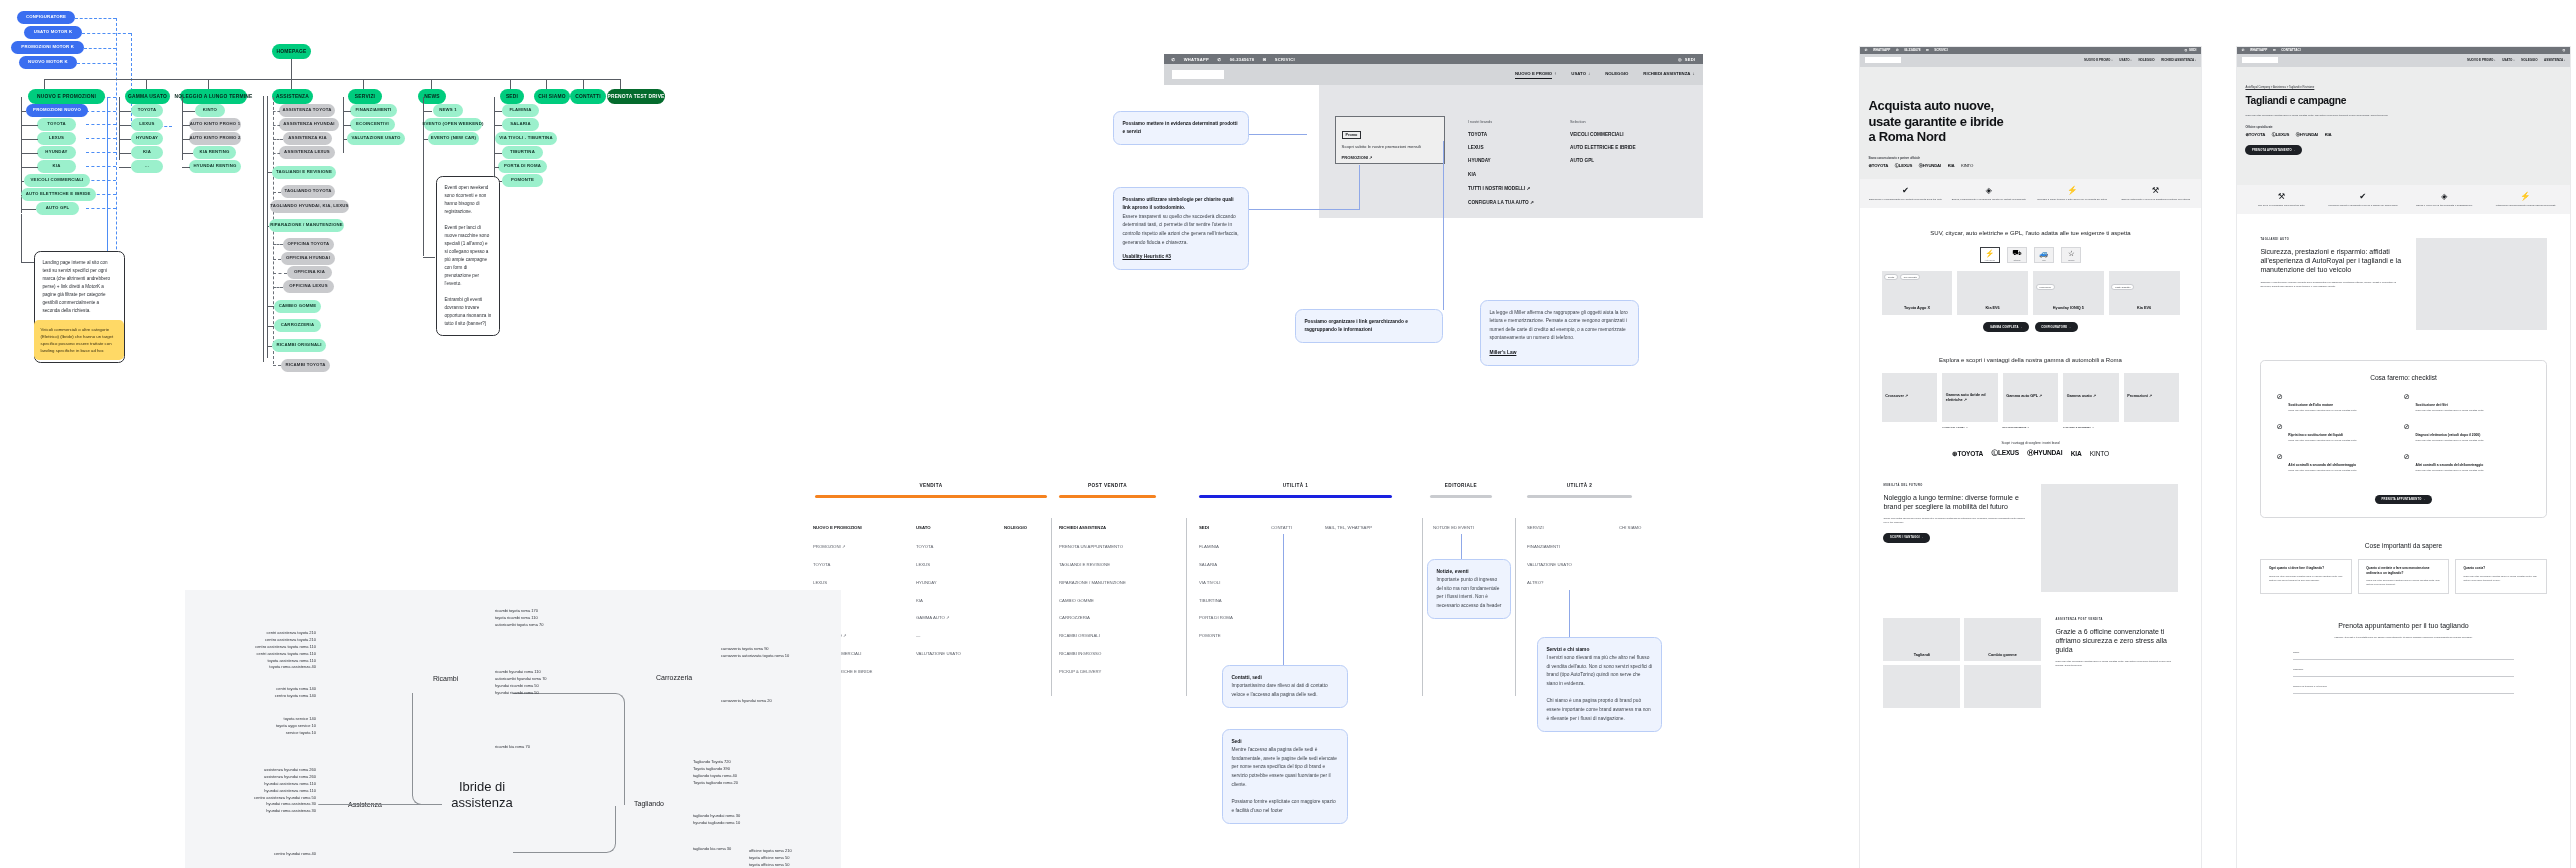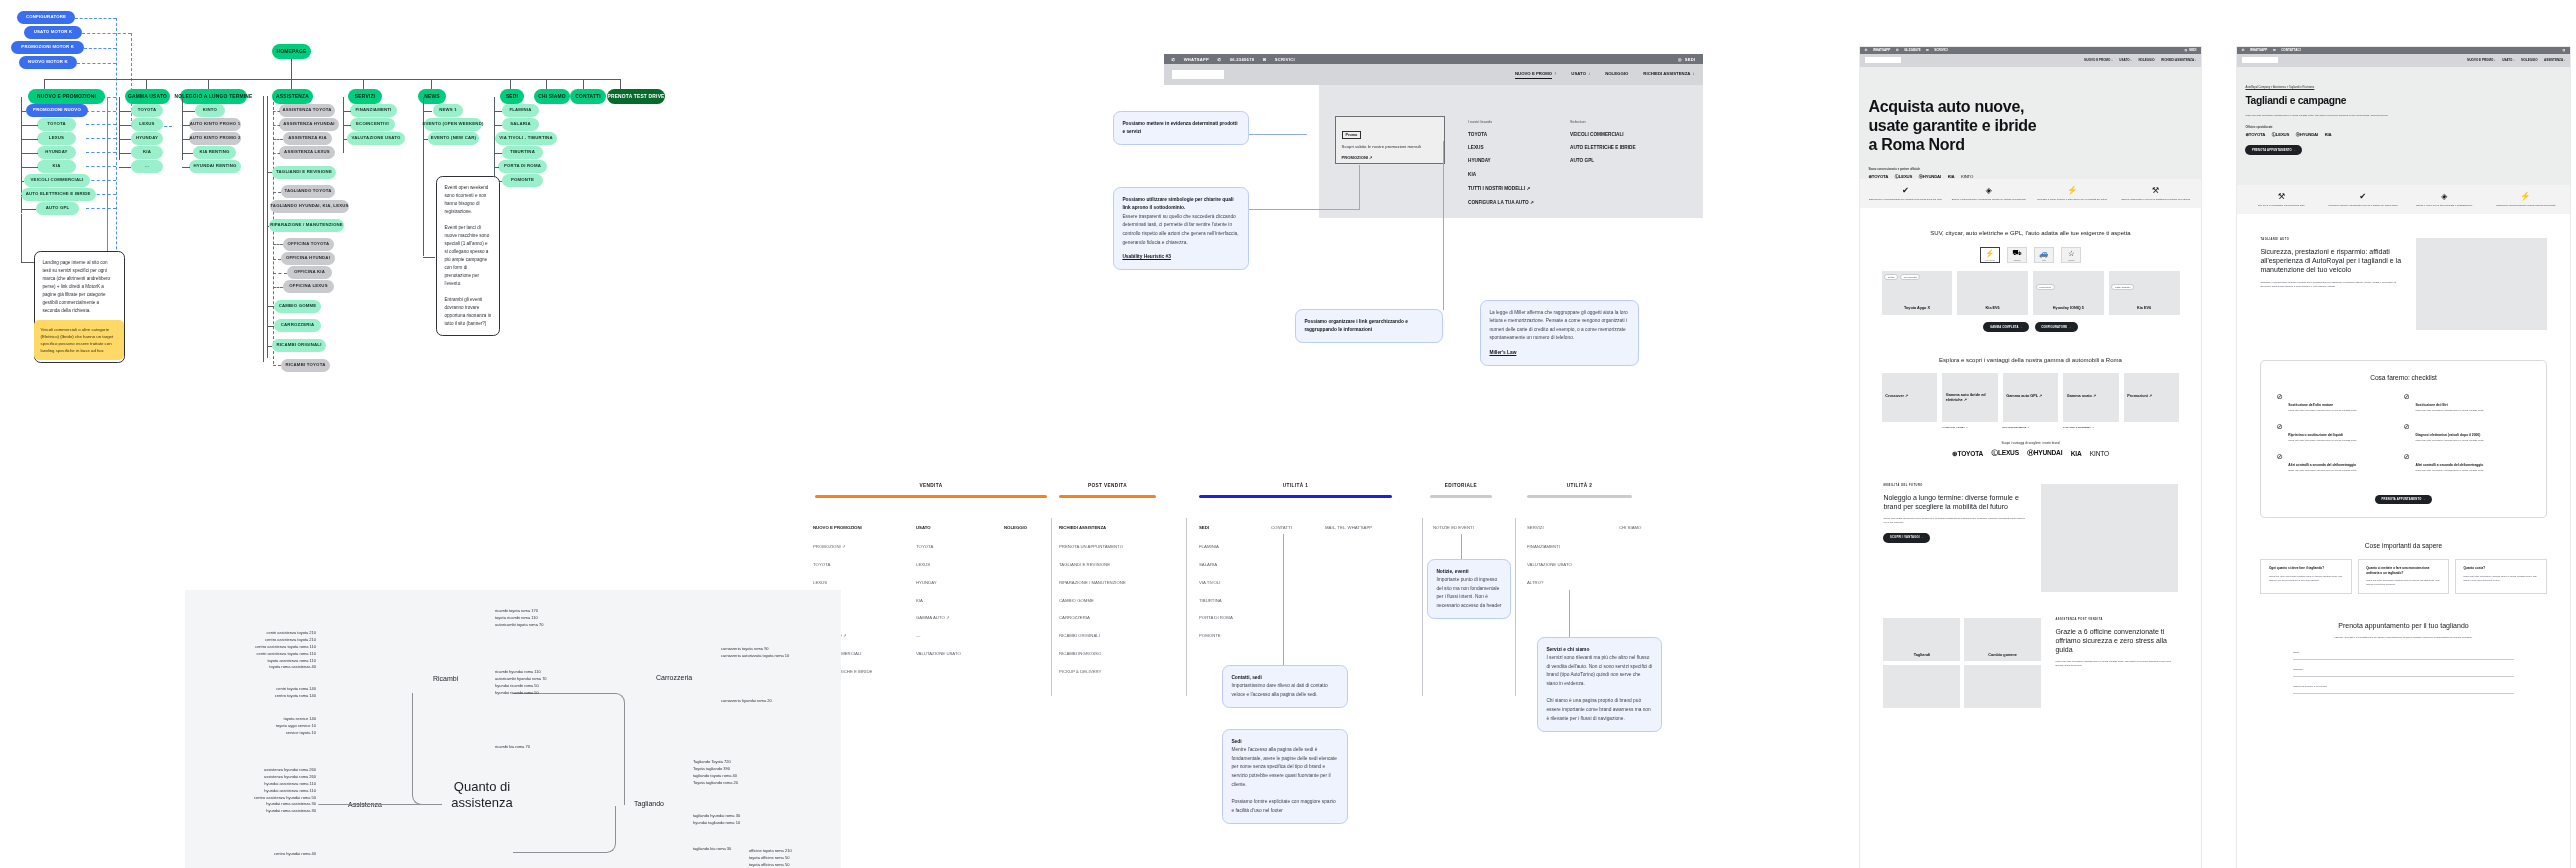--- a/index.html
+++ b/index.html
@@ -102,7 +102,7 @@
   .mk-srch { background:#fff; height:5.6px; width:36px; }
   .mk-nav-items { margin-left:auto; display:flex; gap:6.6px; font-size:3px; font-weight:bold; color:#16181c; }
   .mk-hero { background:#eceded; padding:9.4px 8.4px 8.4px; }
-  .mk-h1 { font-size:16px; font-weight:bold; color:#101215; line-height:1.18; letter-spacing:-0.3px; }
+  .mk-h1 { font-size:13px; font-weight:bold; color:#101215; line-height:1.18; letter-spacing:-0.3px; }
   .mk-h1s { font-size:10.3px; }
   .mk-sub { font-size:2.7px; color:#3b3e44; margin-top:3.7px; font-weight:bold; }
   .brandrow { display:flex; align-items:center; gap:6.6px; margin-top:2.8px;

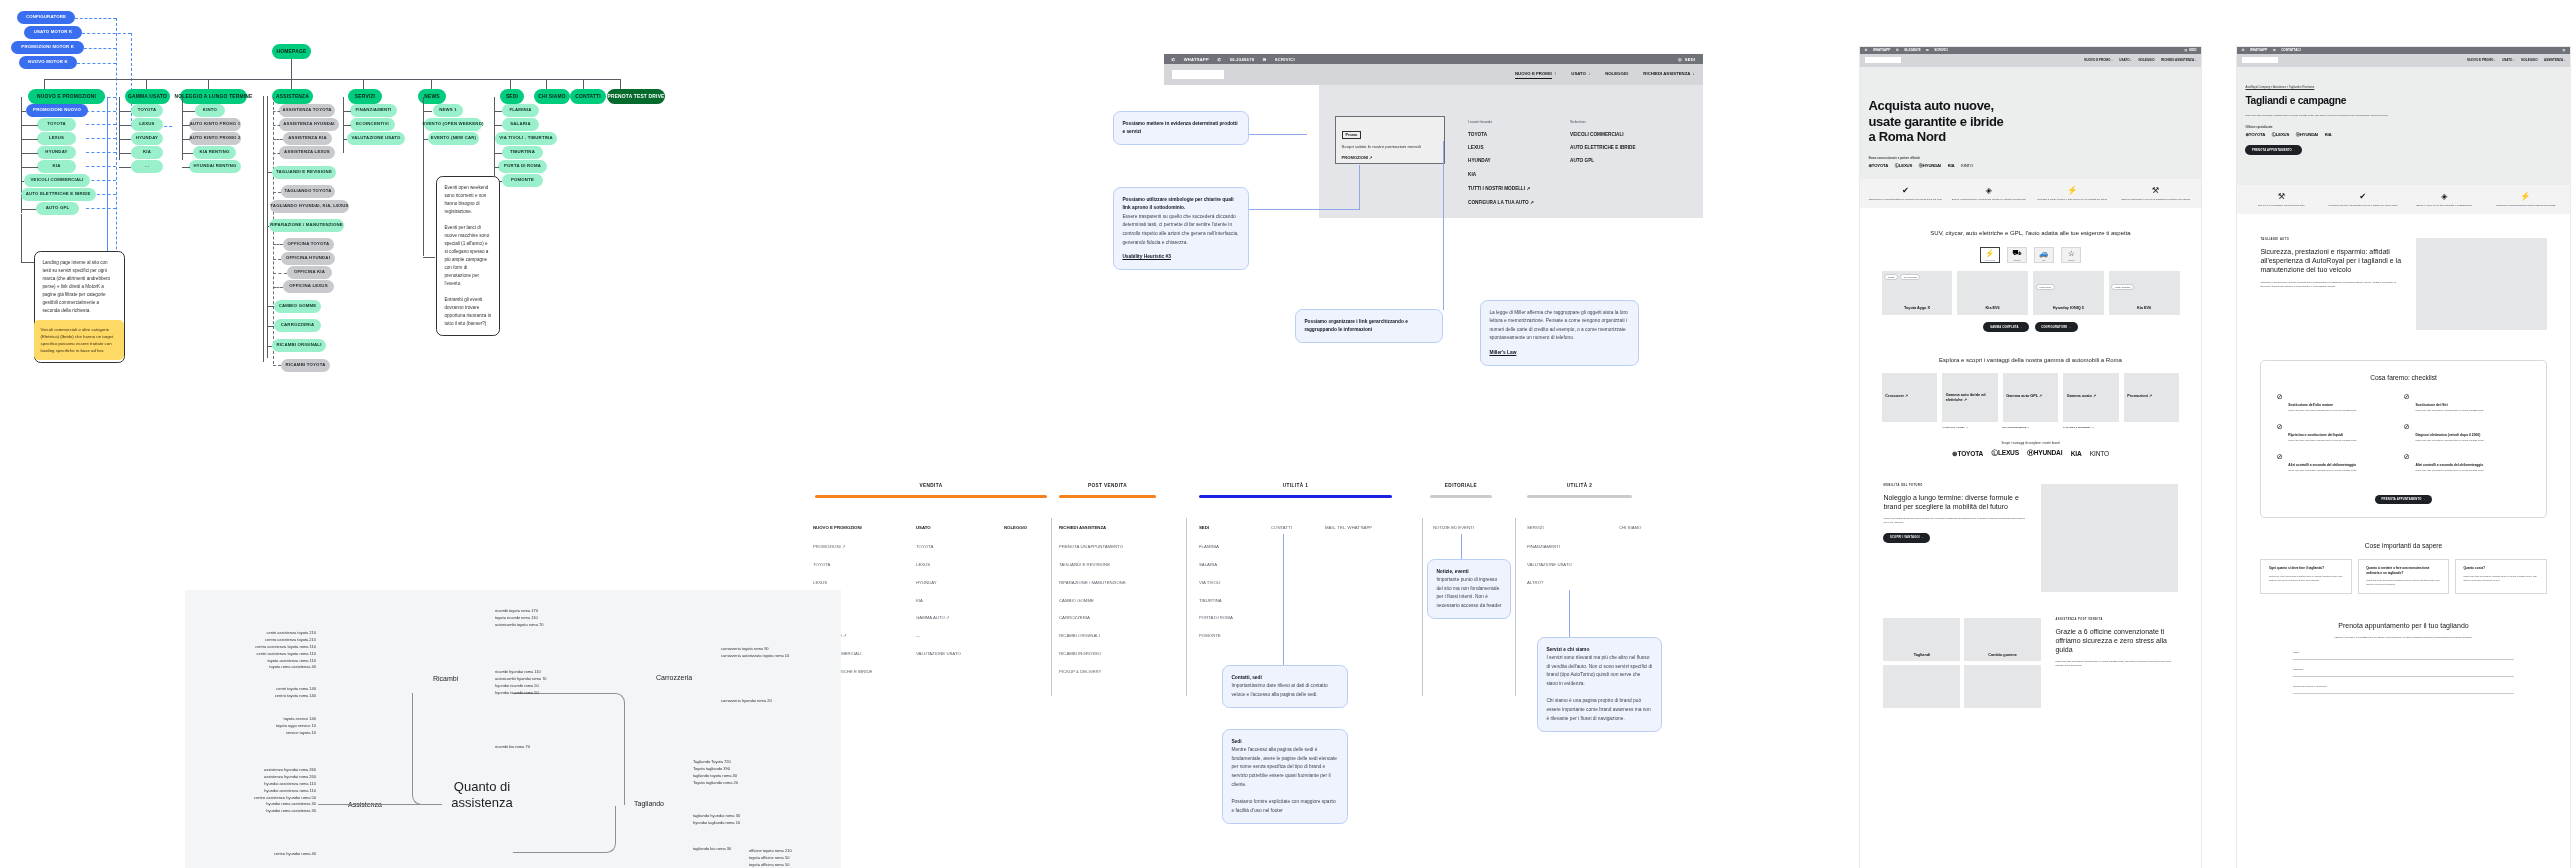--- a/index.html
+++ b/index.html
@@ -495,7 +495,7 @@
 
   <div class="mm-wrap" style="left:185px;top:590px;width:656px;height:278px;"></div>
 
-  <div class="mm-root" style="left:440px;top:779px;width:84px;text-align:center;">Quanto di assistenza</div>
+  <div class="mm-root" style="left:440px;top:779px;width:84px;text-align:center;">Ibride di assistenza</div>
 
   <div class="mm-br" style="left:348px;top:801px;">Assistenza</div>
   <div class="mm-br" style="left:433px;top:675px;">Ricambi</div>

